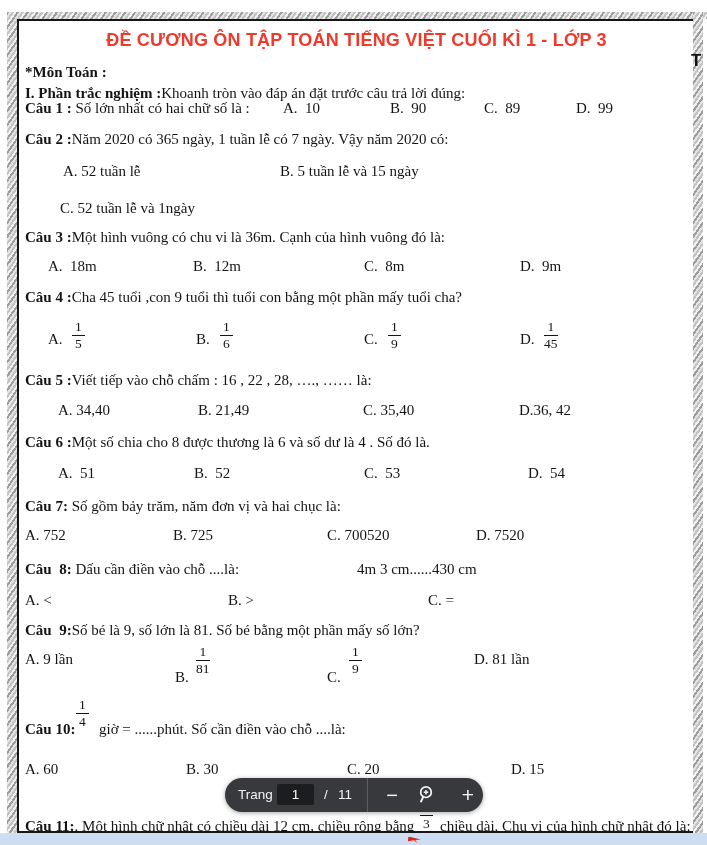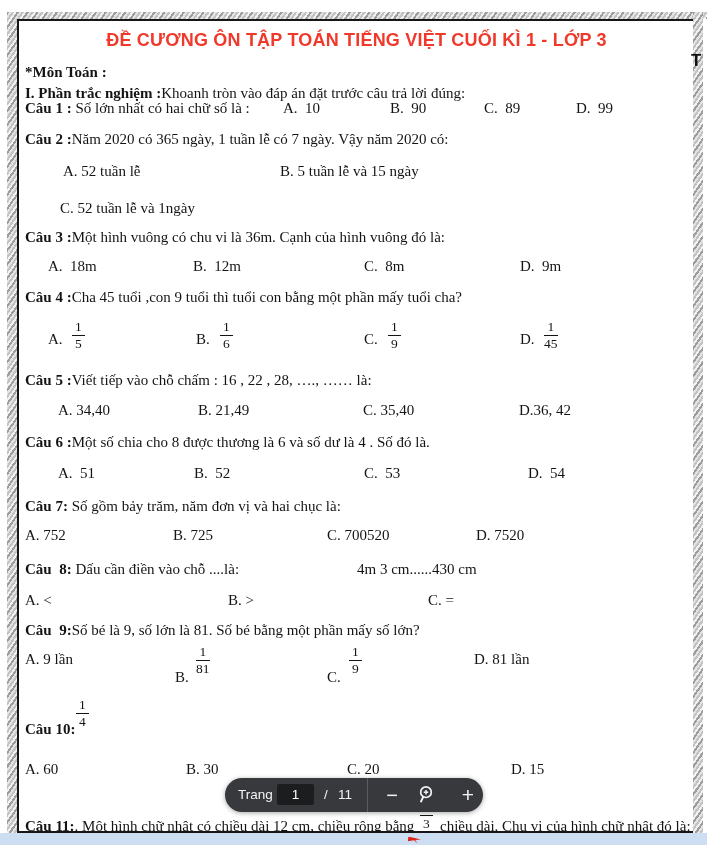--- a/index.html
+++ b/index.html
@@ -185,6 +185,7 @@
       <div class="line" style="top: 716px;">
         <span class="chunk" style="left: 25px; top: 4px;"><span class="bold">Câu 10: </span></span>
         <span class="chunk" style="left: 76px; top: -18px;"><span class="frac"><span class="num">1</span><span class="den">4</span></span></span>
+        <span class="chunk" style="left: 99px; top: 4px;"><span>giờ = ......phút. Số cần điền vào chỗ ....là:</span></span>
       </div>
       <div class="line" style="top: 760px;">
         <span class="chunk" style="left: 25px;"><span>A. 60</span></span>

